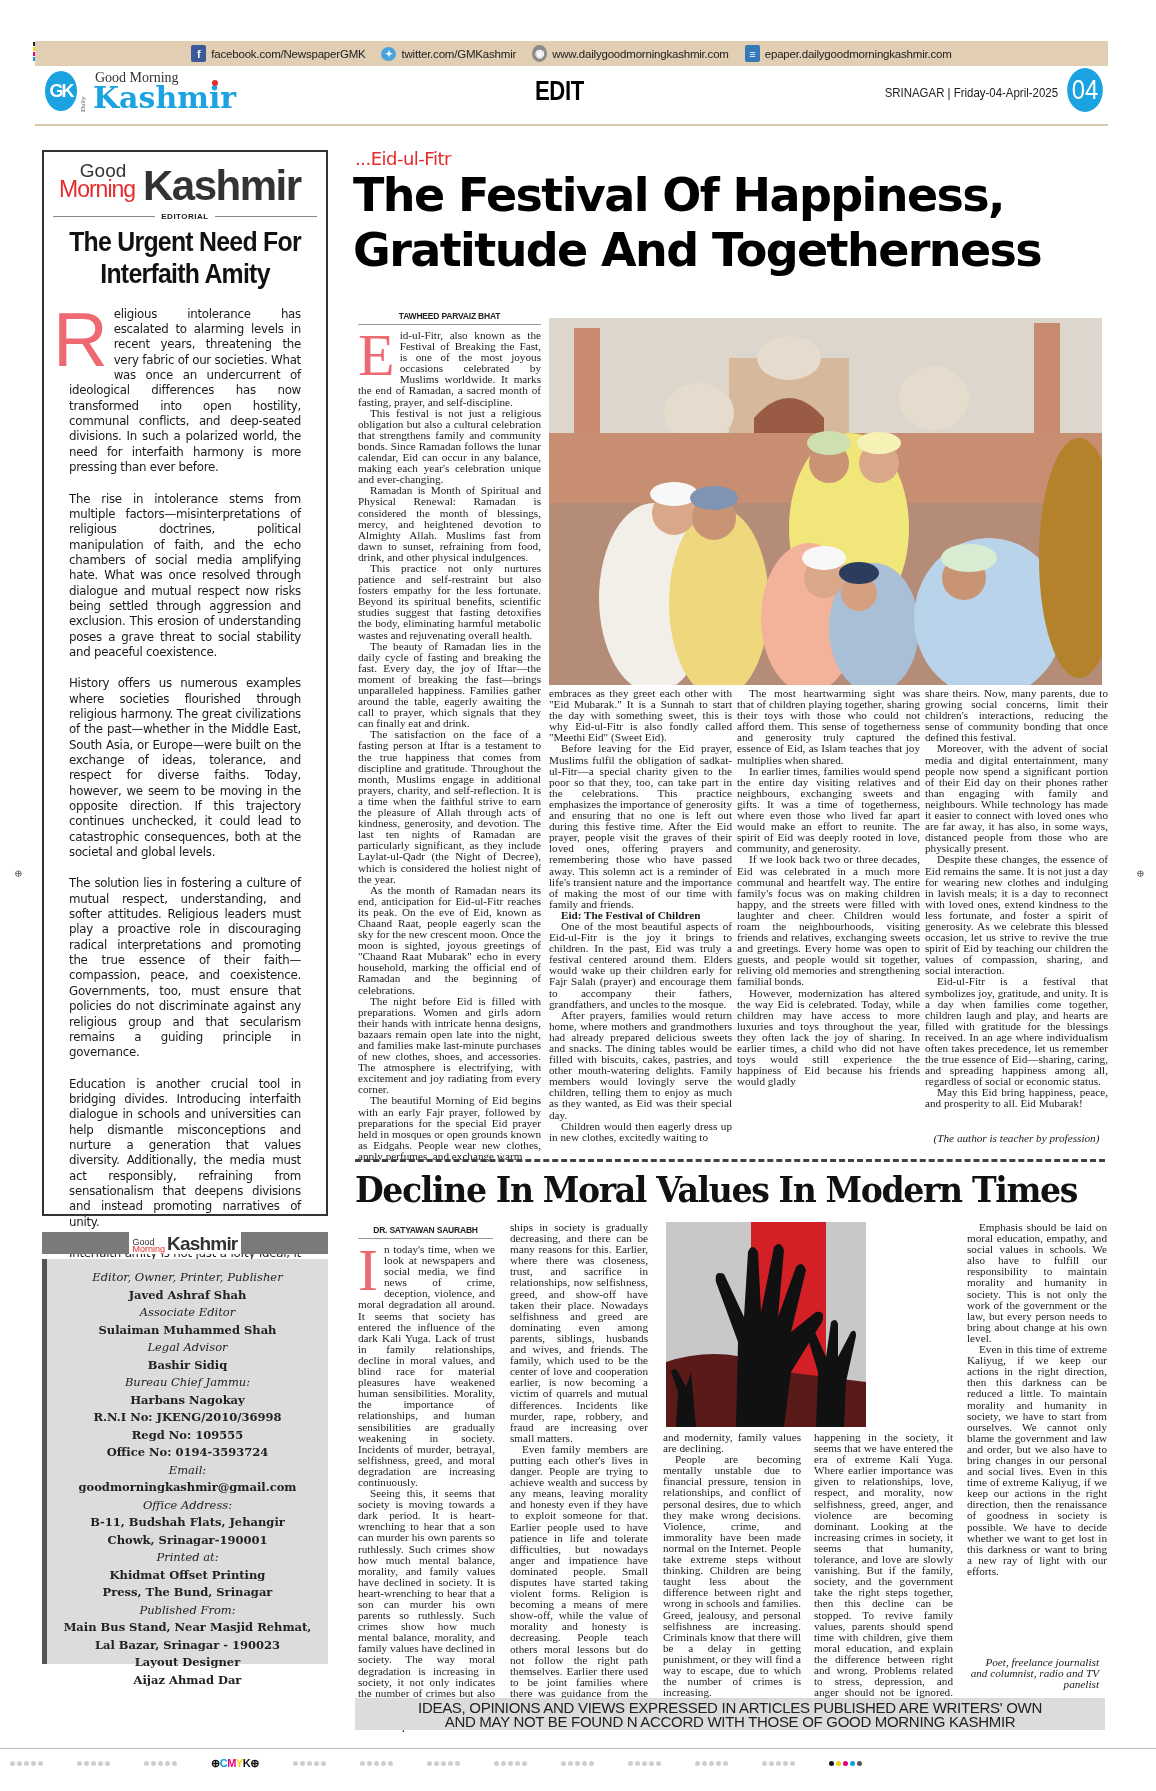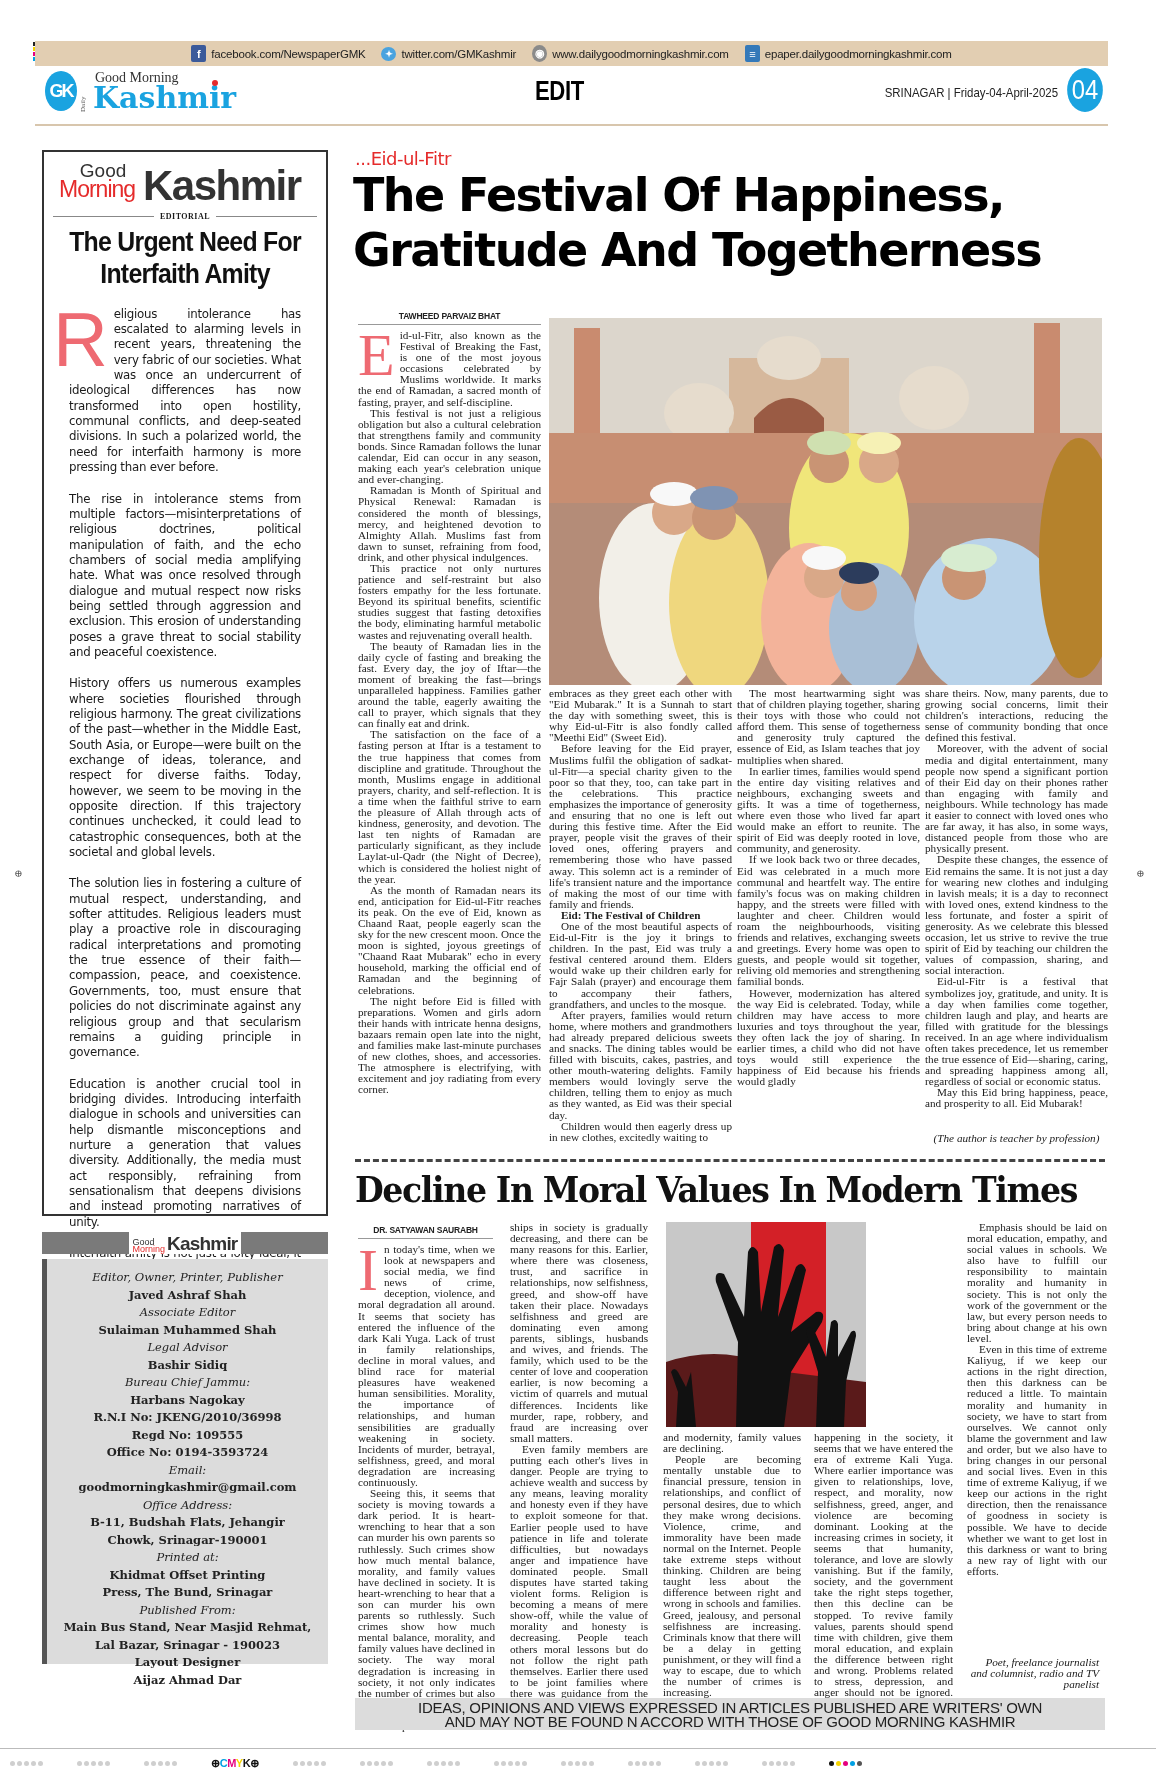--- a/index.html
+++ b/index.html
@@ -37,7 +37,7 @@
   .ed-logo .k { position: absolute; left: 90px; top: 2px; font-family: "Liberation Sans", sans-serif; font-weight: bold; font-size: 42px; color: #333; letter-spacing: -1.5px; }
   .ed-rule { display: flex; align-items: center; gap: 6px; margin: 2px 0 6px; }
   .ed-rule .line { flex: 1; height: 1px; background: #888; }
-  .ed-rule .lbl { font-family: Liberation Serif, serif; font-size: 8px; font-weight: bold; letter-spacing: 0.5px; }
+  .ed-rule .lbl { font-family: Liberation Sans, sans-serif; font-size: 8px; font-weight: bold; letter-spacing: 0.5px; }
   .ed-headline { font-family: "Liberation Sans", sans-serif; font-weight: bold; font-size: 27px; line-height: 1.18; text-align: center; color: #111; letter-spacing: -0.8px; transform: scaleX(0.92); margin: 6px 0 6px; }
   .ed-body { font-family: "DejaVu Sans", sans-serif; font-size: 11.8px; line-height: 15.35px; text-align: justify; color: #1a1a1a; letter-spacing: -0.25px; }
   .ed-body p { margin: 16px; }

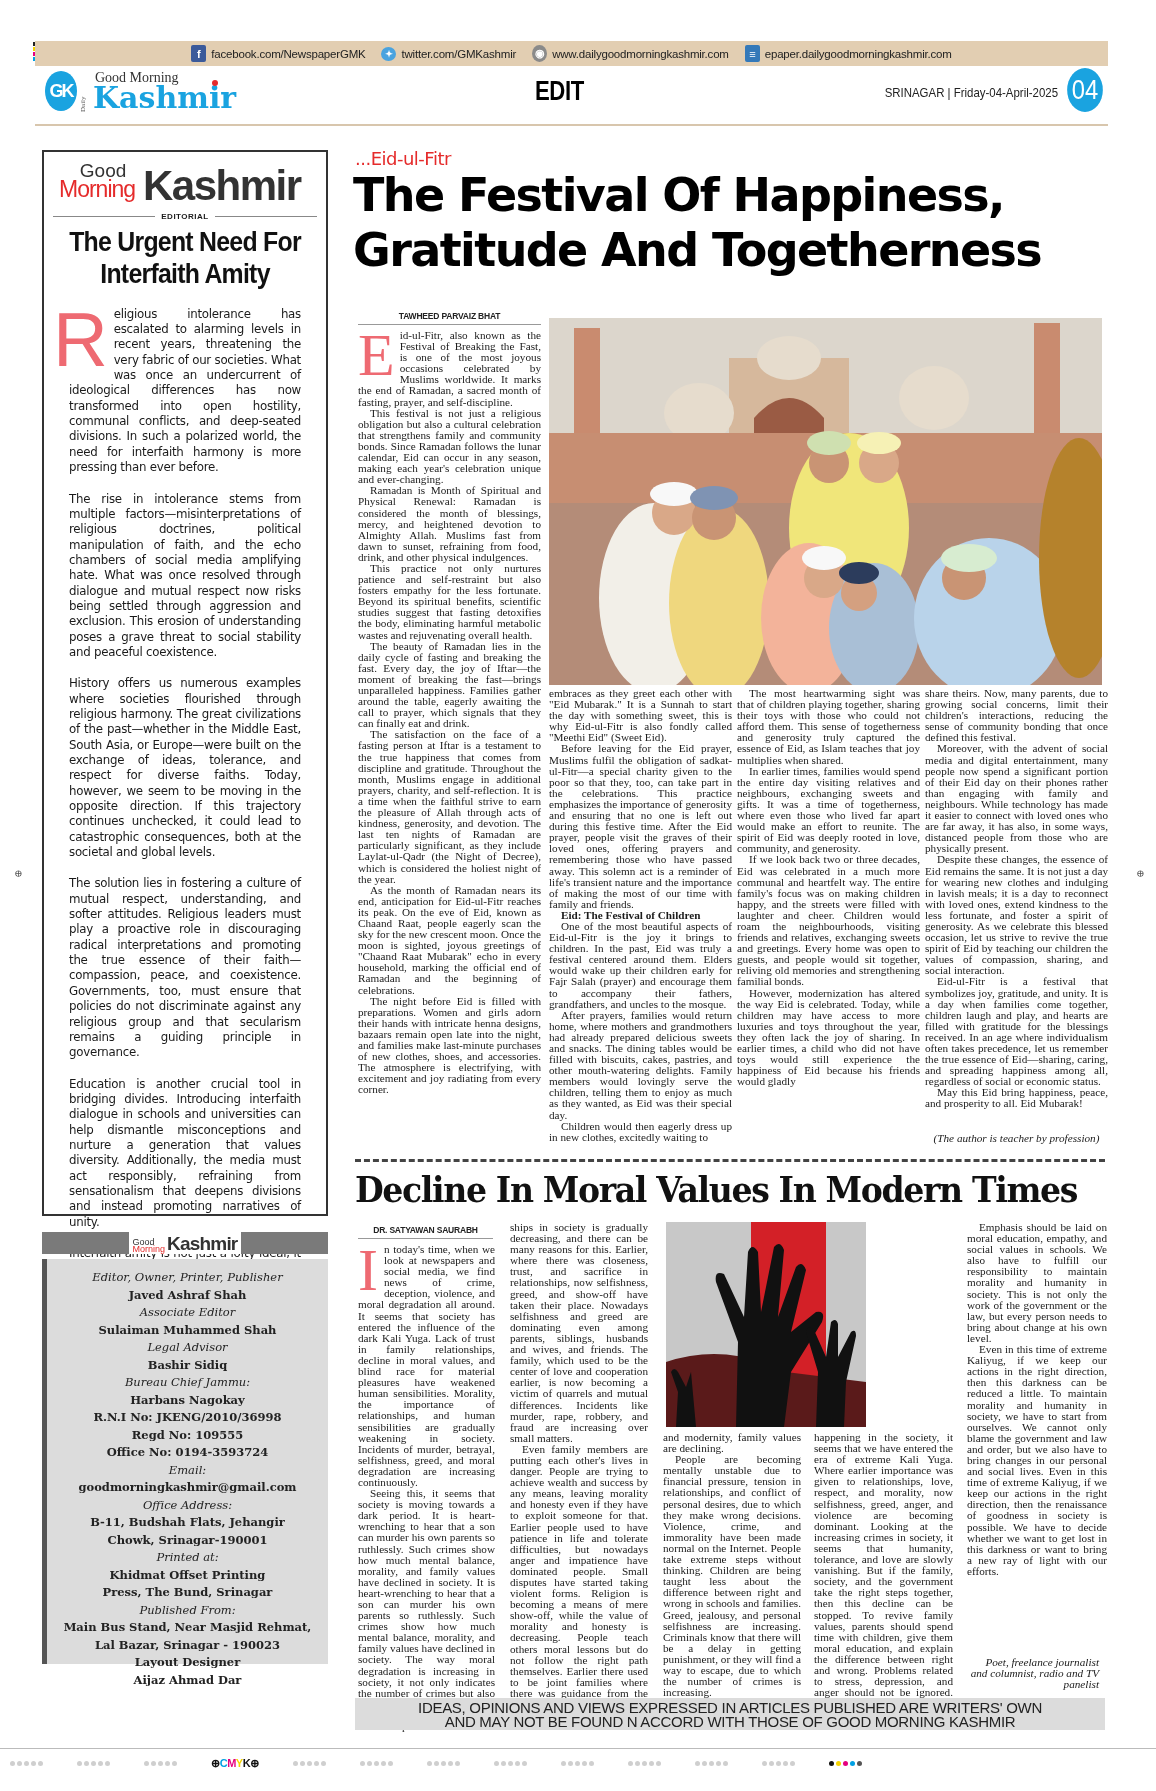--- a/index.html
+++ b/index.html
@@ -186,7 +186,7 @@
 <div class="col" style="left:358px; top:330px; width:183px;" id="eid-col1">
   <span class="dropcap-e">E</span>
 <p class="noind">id-ul-Fitr, also known as the Festival of Breaking the Fast, is one of the most joyous occasions celebrated by Muslims worldwide. It marks the end of Ramadan, a sacred month of fasting, prayer, and self-discipline.</p>
-    <p>This festival is not just a religious obligation but also a cultural celebration that strengthens family and community bonds. Since Ramadan follows the lunar calendar, Eid can occur in any season, making each year's celebration unique and ever-changing.</p>
+    <p>This festival is not just a religious obligation but also a cultural celebration that strengthens family and community bonds. Since Ramadan follows the lunar calendar, Eid can occur in any balance, making each year's celebration unique and ever-changing.</p>
     <p>Ramadan is Month of Spiritual and Physical Renewal: Ramadan is considered the month of blessings, mercy, and heightened devotion to Almighty Allah. Muslims fast from dawn to sunset, refraining from food, drink, and other physical indulgences.</p>
     <p>This practice not only nurtures patience and self-restraint but also fosters empathy for the less fortunate. Beyond its spiritual benefits, scientific studies suggest that fasting detoxifies the body, eliminating harmful metabolic wastes and rejuvenating overall health.</p>
     <p>The beauty of Ramadan lies in the daily cycle of fasting and breaking the fast. Every day, the joy of Iftar—the moment of breaking the fast—brings unparalleled happiness. Families gather around the table, eagerly awaiting the call to prayer, which signals that they can finally eat and drink.</p>

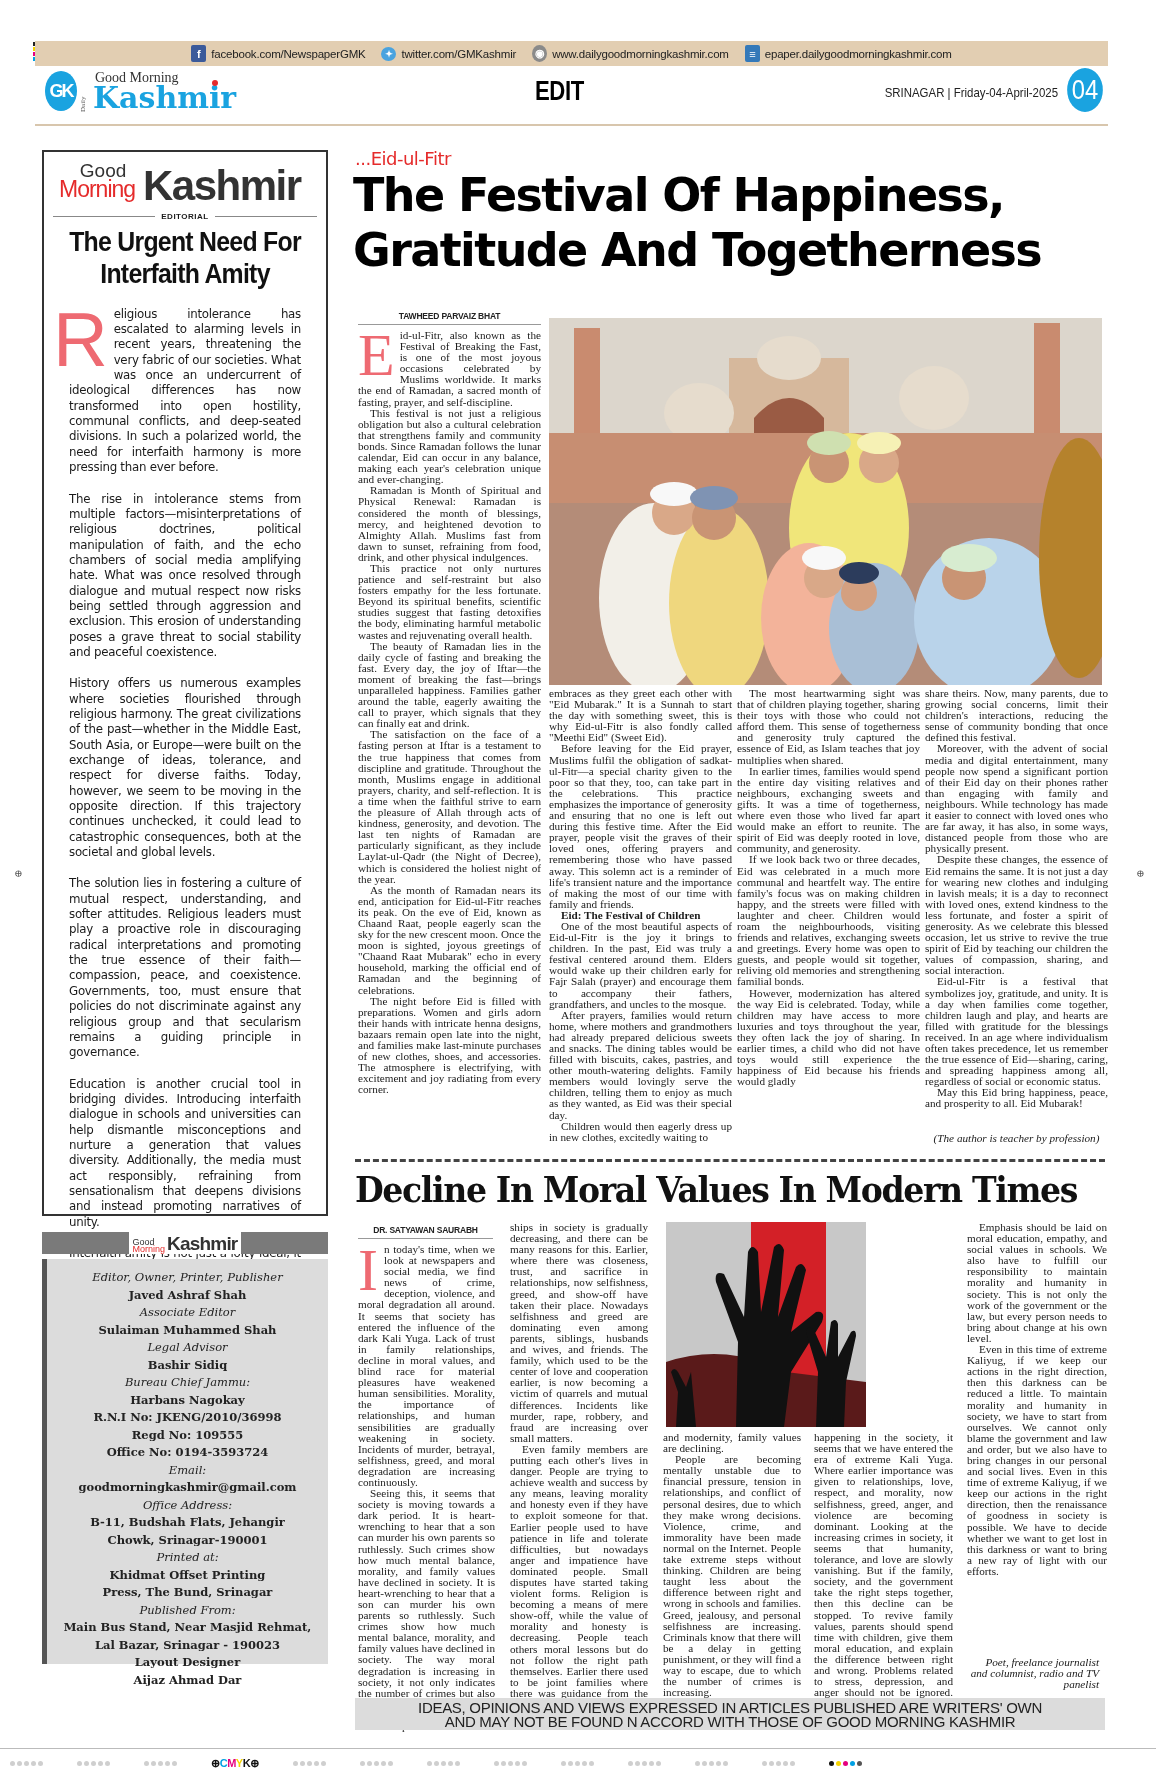--- a/index.html
+++ b/index.html
@@ -193,6 +193,7 @@
     <p>The satisfaction on the face of a fasting person at Iftar is a testament to the true happiness that comes from discipline and gratitude. Throughout the month, Muslims engage in additional prayers, charity, and self-reflection. It is a time when the faithful strive to earn the pleasure of Allah through acts of kindness, generosity, and devotion. The last ten nights of Ramadan are particularly significant, as they include Laylat-ul-Qadr (the Night of Decree), which is considered the holiest night of the year.</p>
     <p>As the month of Ramadan nears its end, anticipation for Eid-ul-Fitr reaches its peak. On the eve of Eid, known as Chaand Raat, people eagerly scan the sky for the new crescent moon. Once the moon is sighted, joyous greetings of "Chaand Raat Mubarak" echo in every household, marking the official end of Ramadan and the beginning of celebrations.</p>
     <p>The night before Eid is filled with preparations. Women and girls adorn their hands with intricate henna designs, bazaars remain open late into the night, and families make last-minute purchases of new clothes, shoes, and accessories. The atmosphere is electrifying, with excitement and joy radiating from every corner.</p>
+    <p>The beautiful Morning of Eid begins with an early Fajr prayer, followed by preparations for the special Eid prayer held in mosques or open grounds known as Eidgahs. People wear new clothes, apply perfumes, and exchange warm</p>
   </div>
 
 <div class="photo-eid">

